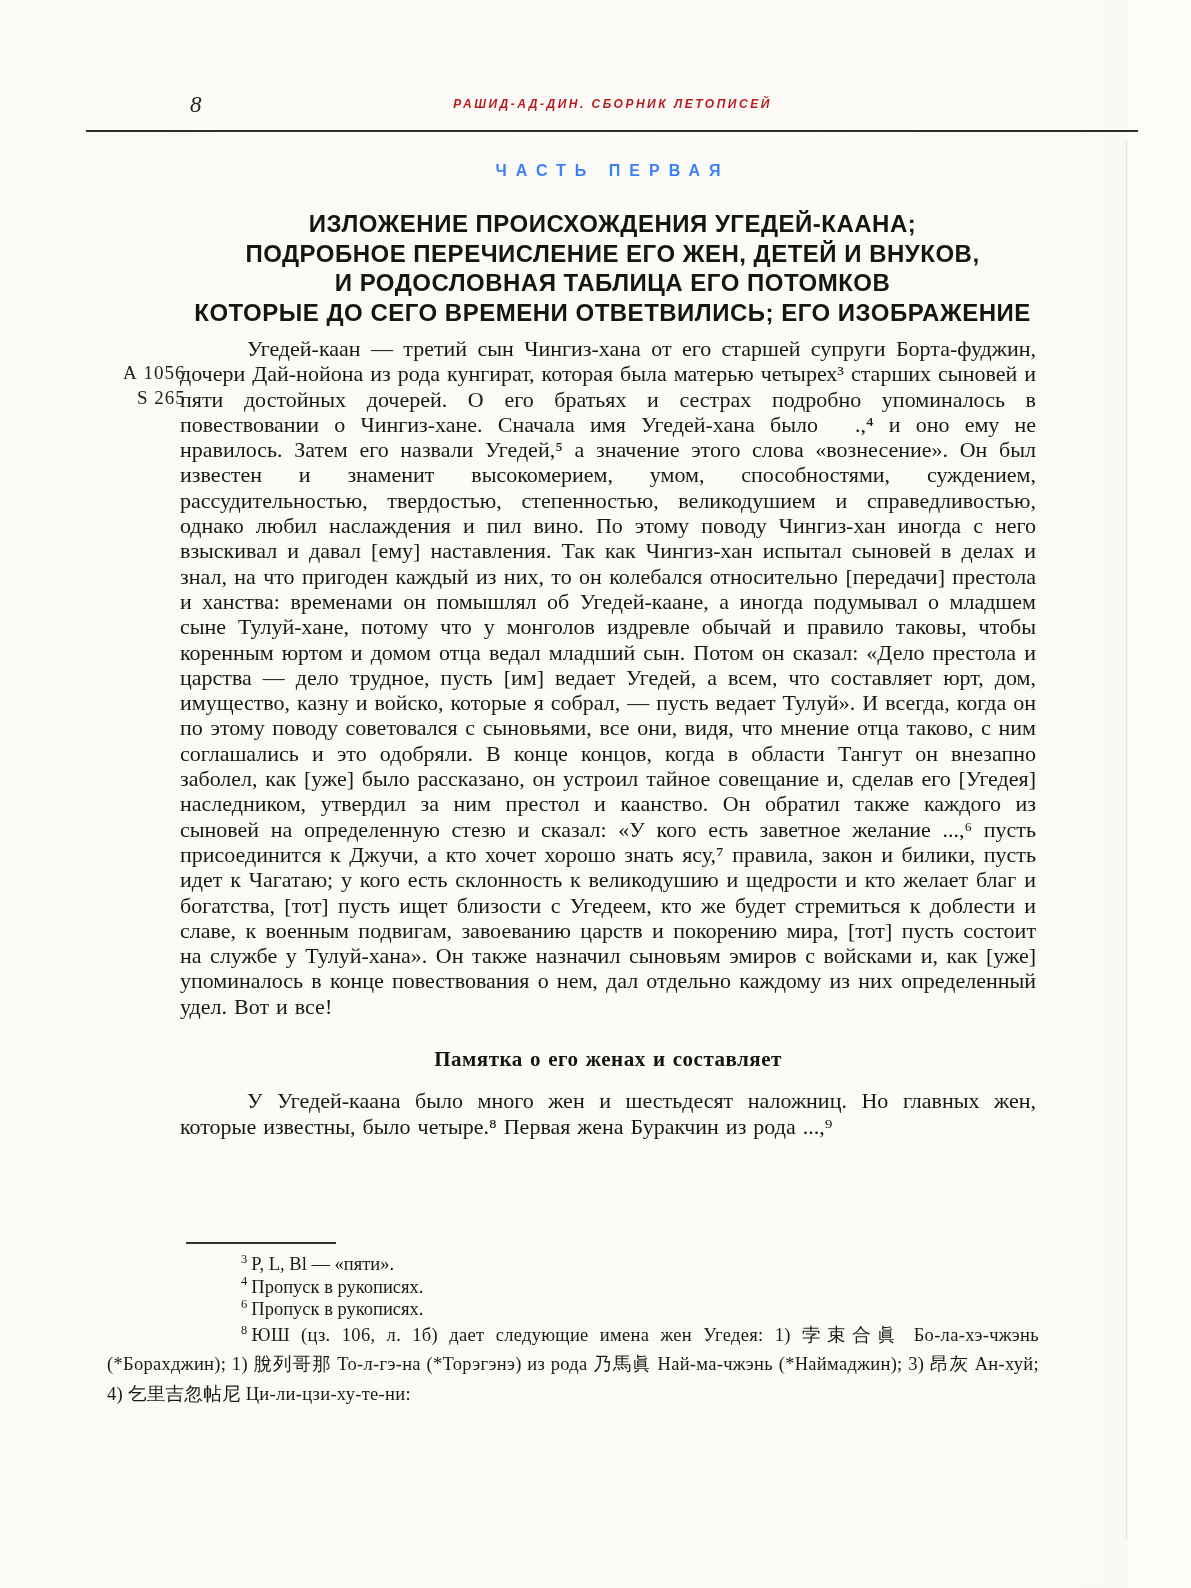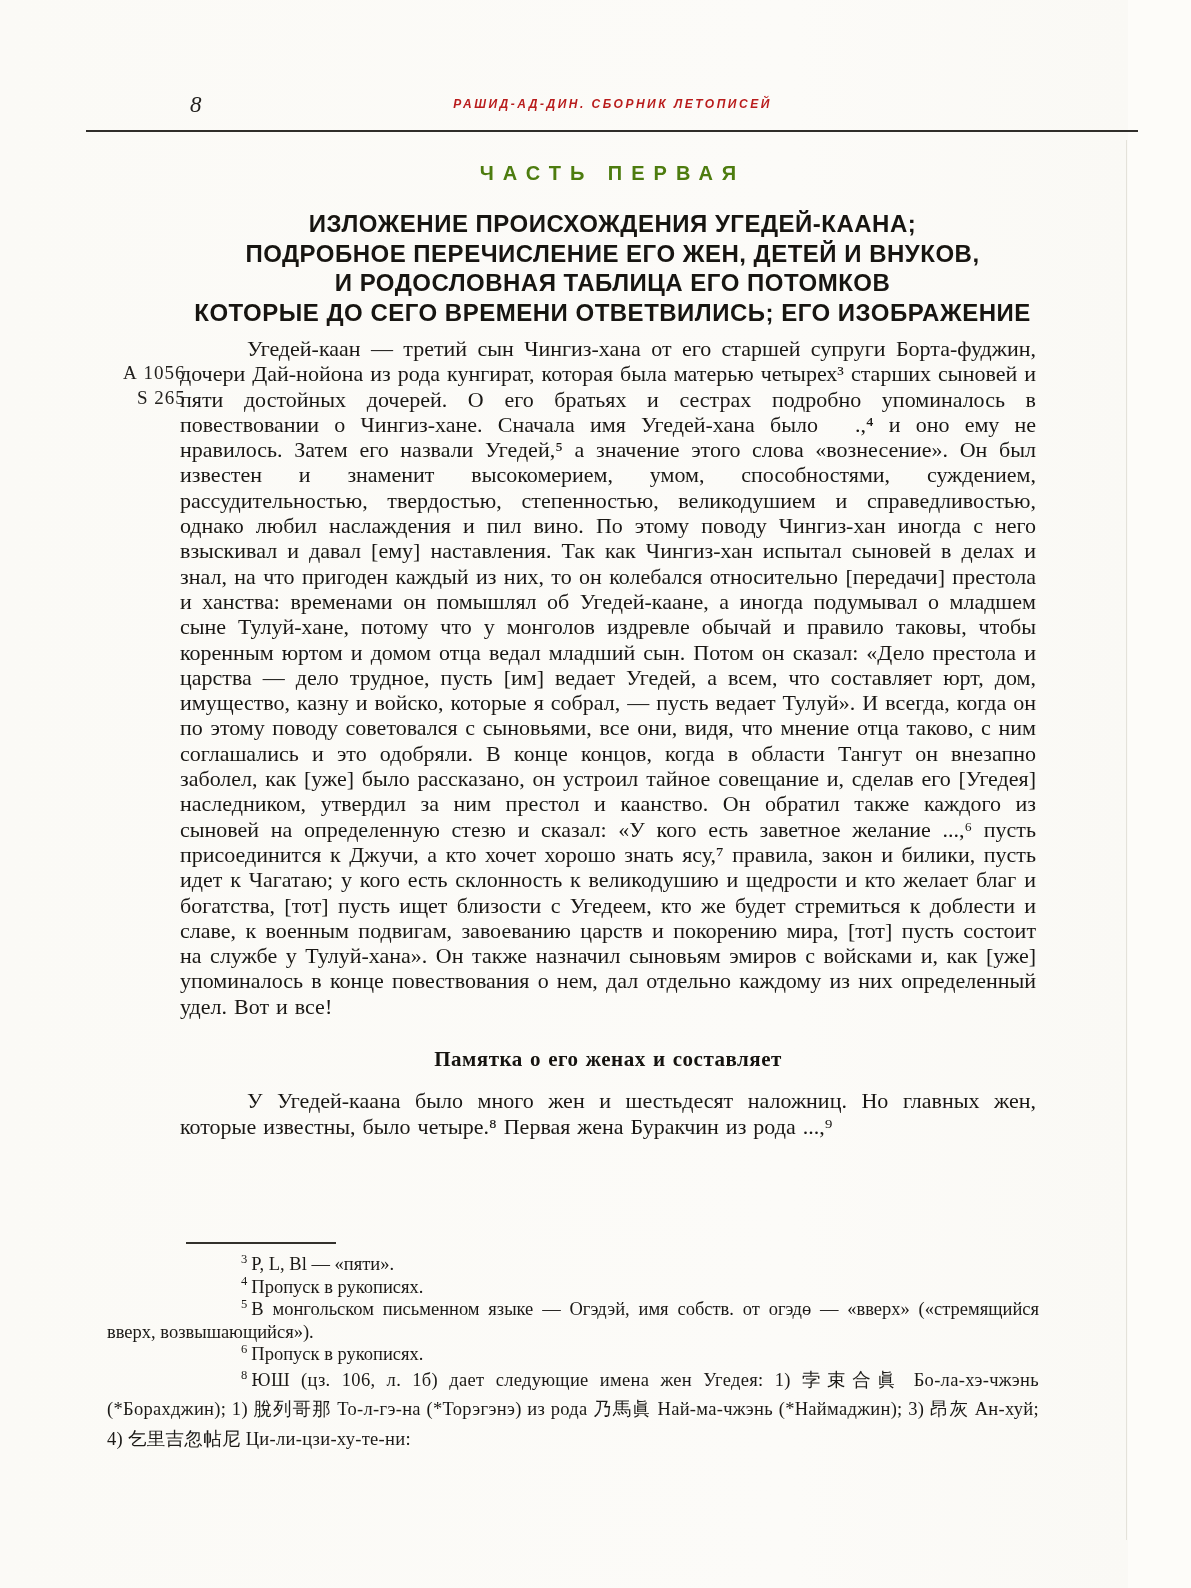--- a/index.html
+++ b/index.html
@@ -40,8 +40,8 @@
     position: absolute; top: 162px; left: 85px; width: 1055px;
     text-align: center;
     font-family: "Liberation Sans", "DejaVu Sans", sans-serif;
-    font-weight: bold; font-size: 20px; letter-spacing: 9px;
-    color: #4d7c0f;
+    font-weight: bold; font-size: 16px; letter-spacing: 9px;
+    color: #3b82f6;
   }
   #chapter-title {
     position: absolute; top: 209px; left: 85px; width: 1055px;

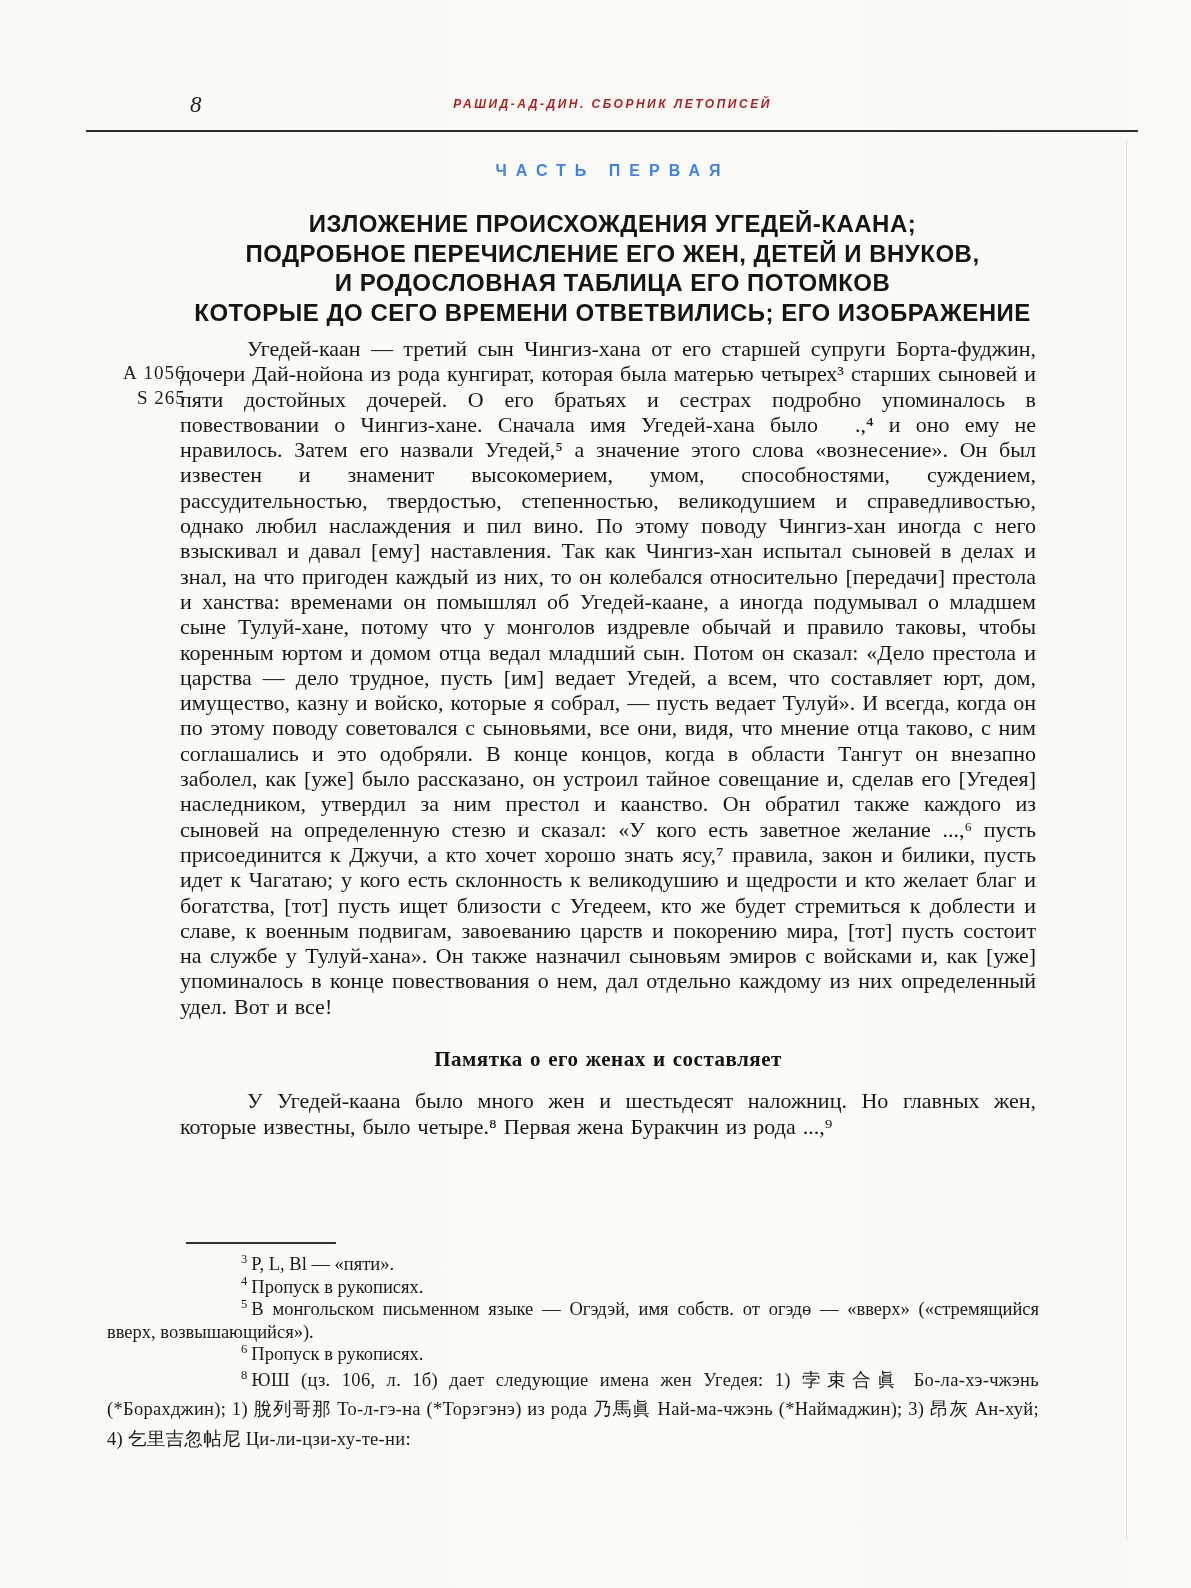--- a/index.html
+++ b/index.html
@@ -125,7 +125,6 @@
 <div id="footnotes">
   <p><sup>3</sup><span>P, L, Bl — «пяти».</span></p>
   <p><sup>4</sup><span>Пропуск в рукописях.</span></p>
-  <p><sup>5</sup><span>В монгольском письменном языке — Огэдэй, имя собств. от огэдө — «вверх» («стремящийся вверх, возвышающийся»).</span></p>
   <p><sup>6</sup><span>Пропуск в рукописях.</span></p>
   <p class="fn-wide"><sup>8</sup><span>ЮШ (цз. 106, л. 1б) дает следующие имена жен Угедея: 1) 孛束合眞 Бо-ла-хэ-чжэнь (*Борахджин); 1) 脫列哥那 То-л-гэ-на (*Торэгэнэ) из рода 乃馬眞 Най-ма-чжэнь (*Наймаджин); 3) 昂灰 Ан-хуй; 4) 乞里吉忽帖尼 Ци-ли-цзи-ху-те-ни:</span></p>
 </div>

